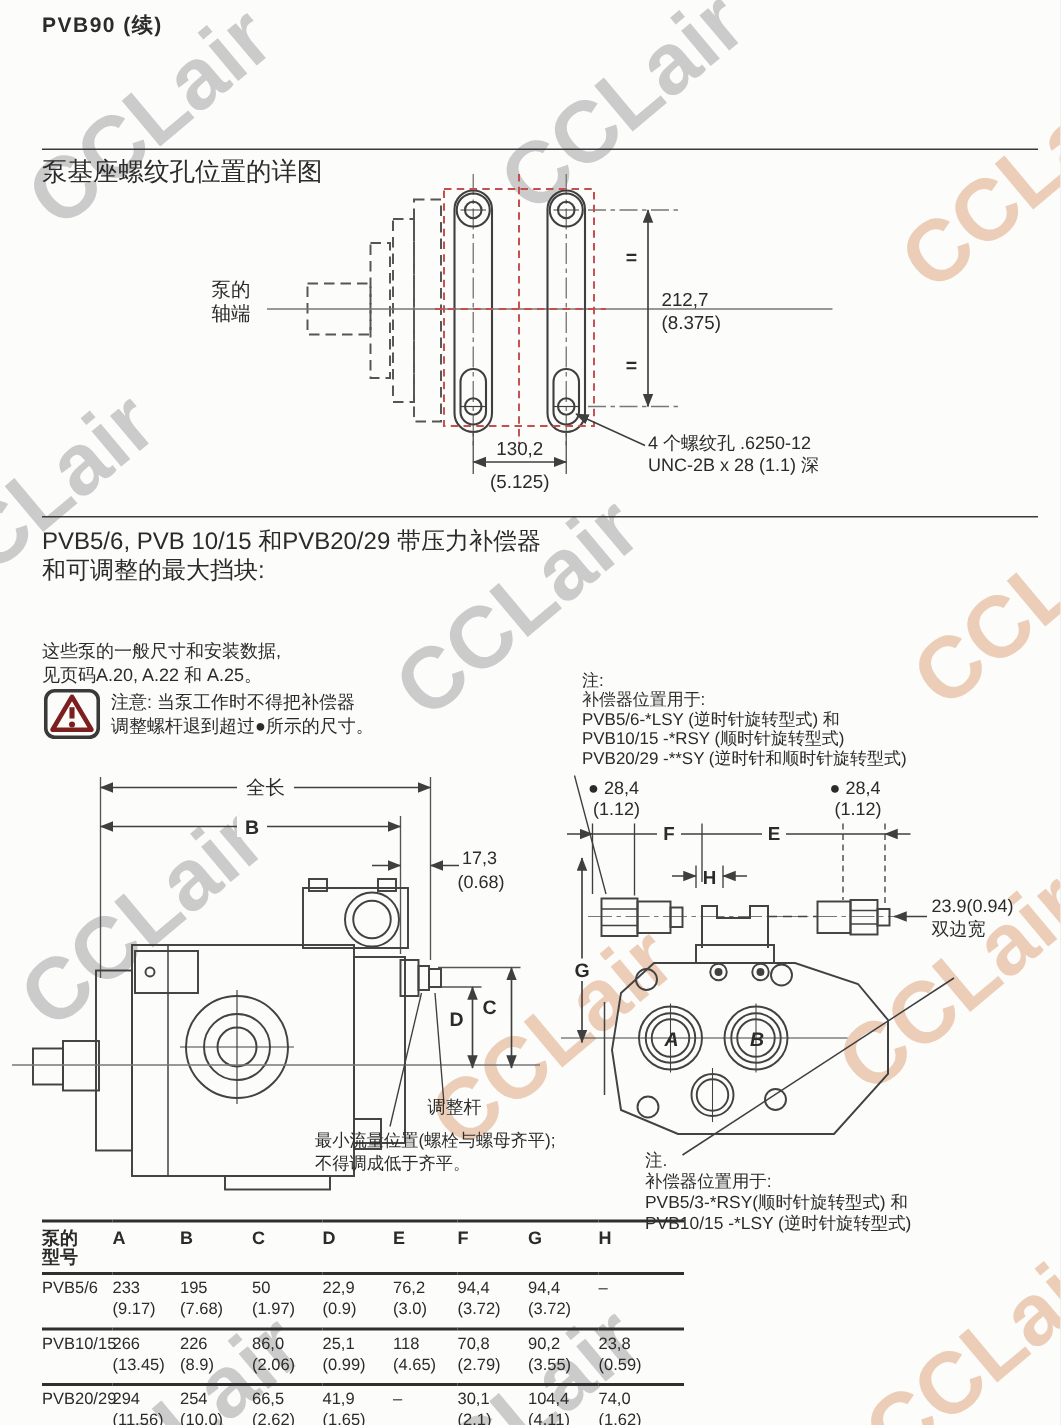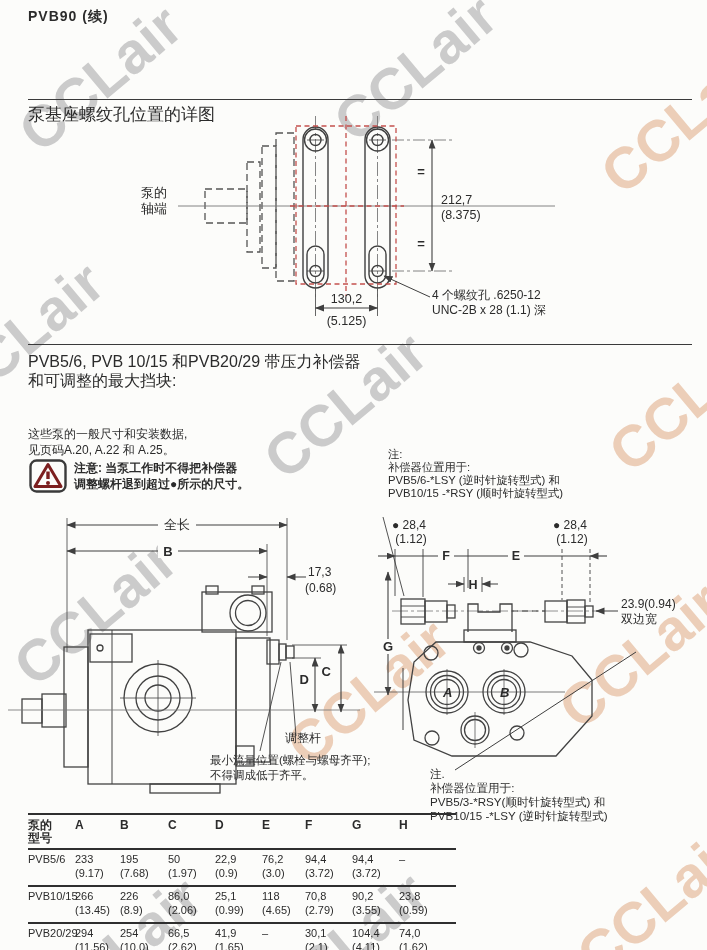--- a/index.html
+++ b/index.html
@@ -17,7 +17,7 @@
   .caption{font-size:17px;}
   .heading{font-size:16px;font-weight:normal;line-height:19px;}
   .intro{font-size:12px;line-height:15.5px;}
-  .warn{display:flex;align-items:flex-start;font-weight:bold;}
+  .warn{display:flex;align-items:flex-start;}
   .warn .txt{font-size:12px;line-height:16px;margin-left:7px;padding-top:1px;}
   .noteblock{font-size:11.3px;line-height:12.9px;white-space:nowrap;}
   .noteblock2{font-size:11.6px;line-height:14px;white-space:nowrap;}

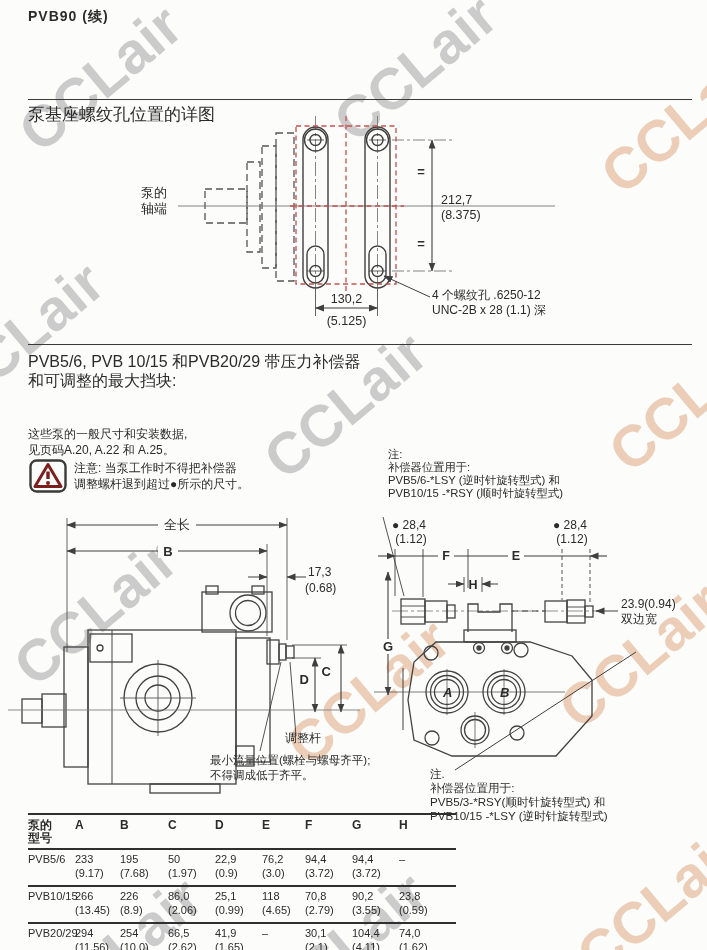--- a/index.html
+++ b/index.html
@@ -156,6 +156,7 @@
     <div>补偿器位置用于:</div>
     <div>PVB5/6-*LSY (逆时针旋转型式) 和</div>
     <div>PVB10/15 -*RSY (顺时针旋转型式)</div>
+    <div>PVB20/29 -**SY (逆时针和顺时针旋转型式)</div>
   </div>
 
   <svg class="abs z1" style="left:0;top:515px" width="380" height="295" viewBox="0 515 380 295">

